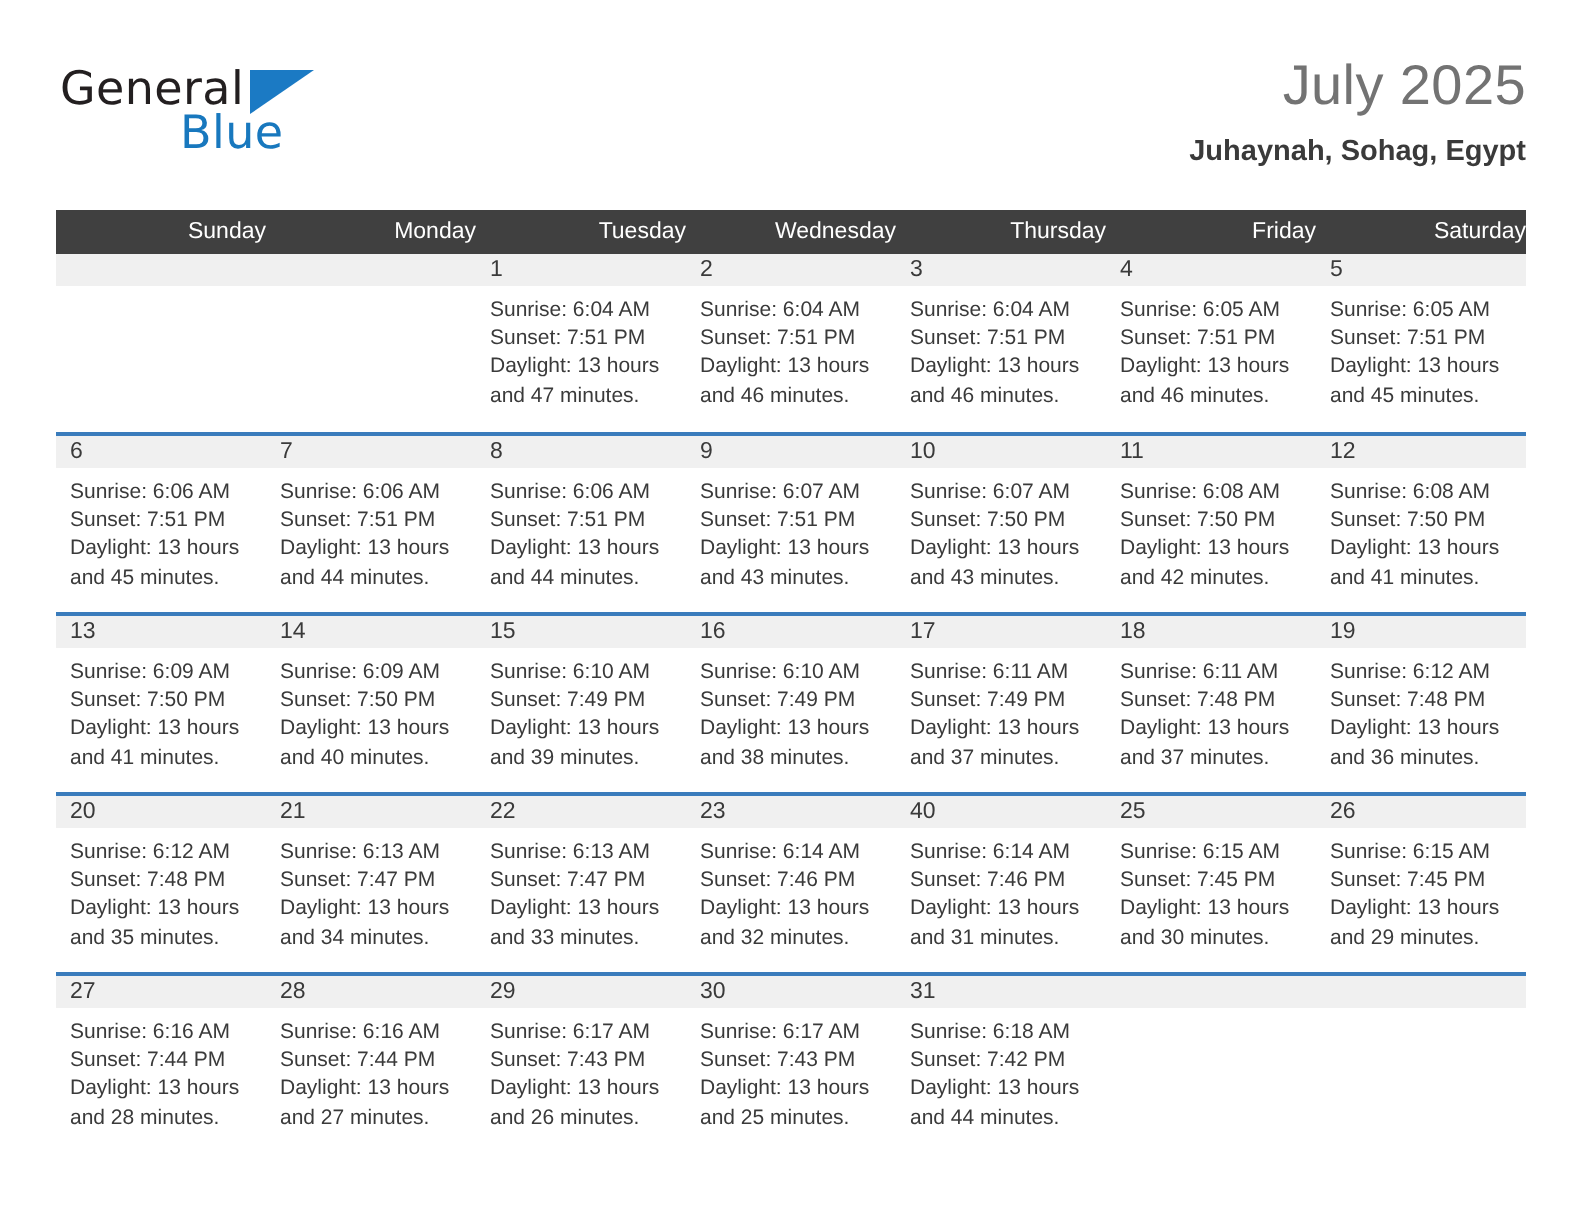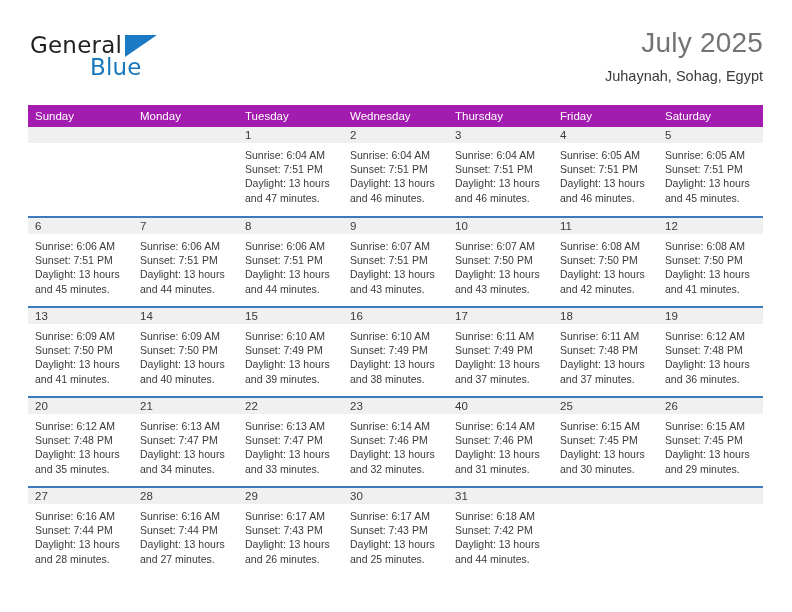--- a/index.html
+++ b/index.html
@@ -86,7 +86,7 @@
   .cal-subtitle {
     margin-top: 7px;
     font-size: 14.5px;
-    font-weight: 400;
+    font-weight: 700;
     color: #3a3a3a;
     line-height: 18px;
     font-family: "Liberation Sans", sans-serif;

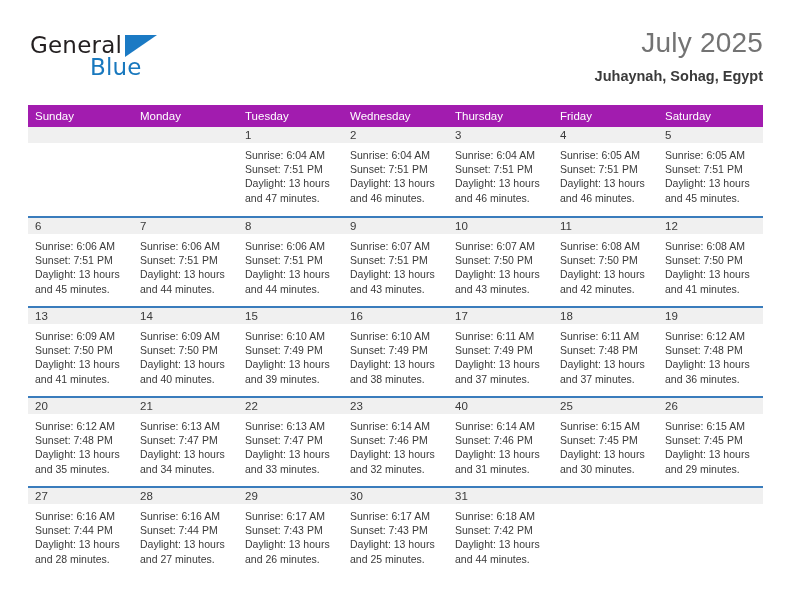--- a/index.html
+++ b/index.html
@@ -102,11 +102,11 @@
     table-layout: fixed;
   }
   .calendar th {
-    background: #a21caf;
+    background: #404040;
     color: #ffffff;
     font-size: 11.5px;
     font-weight: 400;
-    text-align: left;
+    text-align: right;
     padding: 5px 0 5px 7px;
     height: 21px;
     line-height: 12px;

